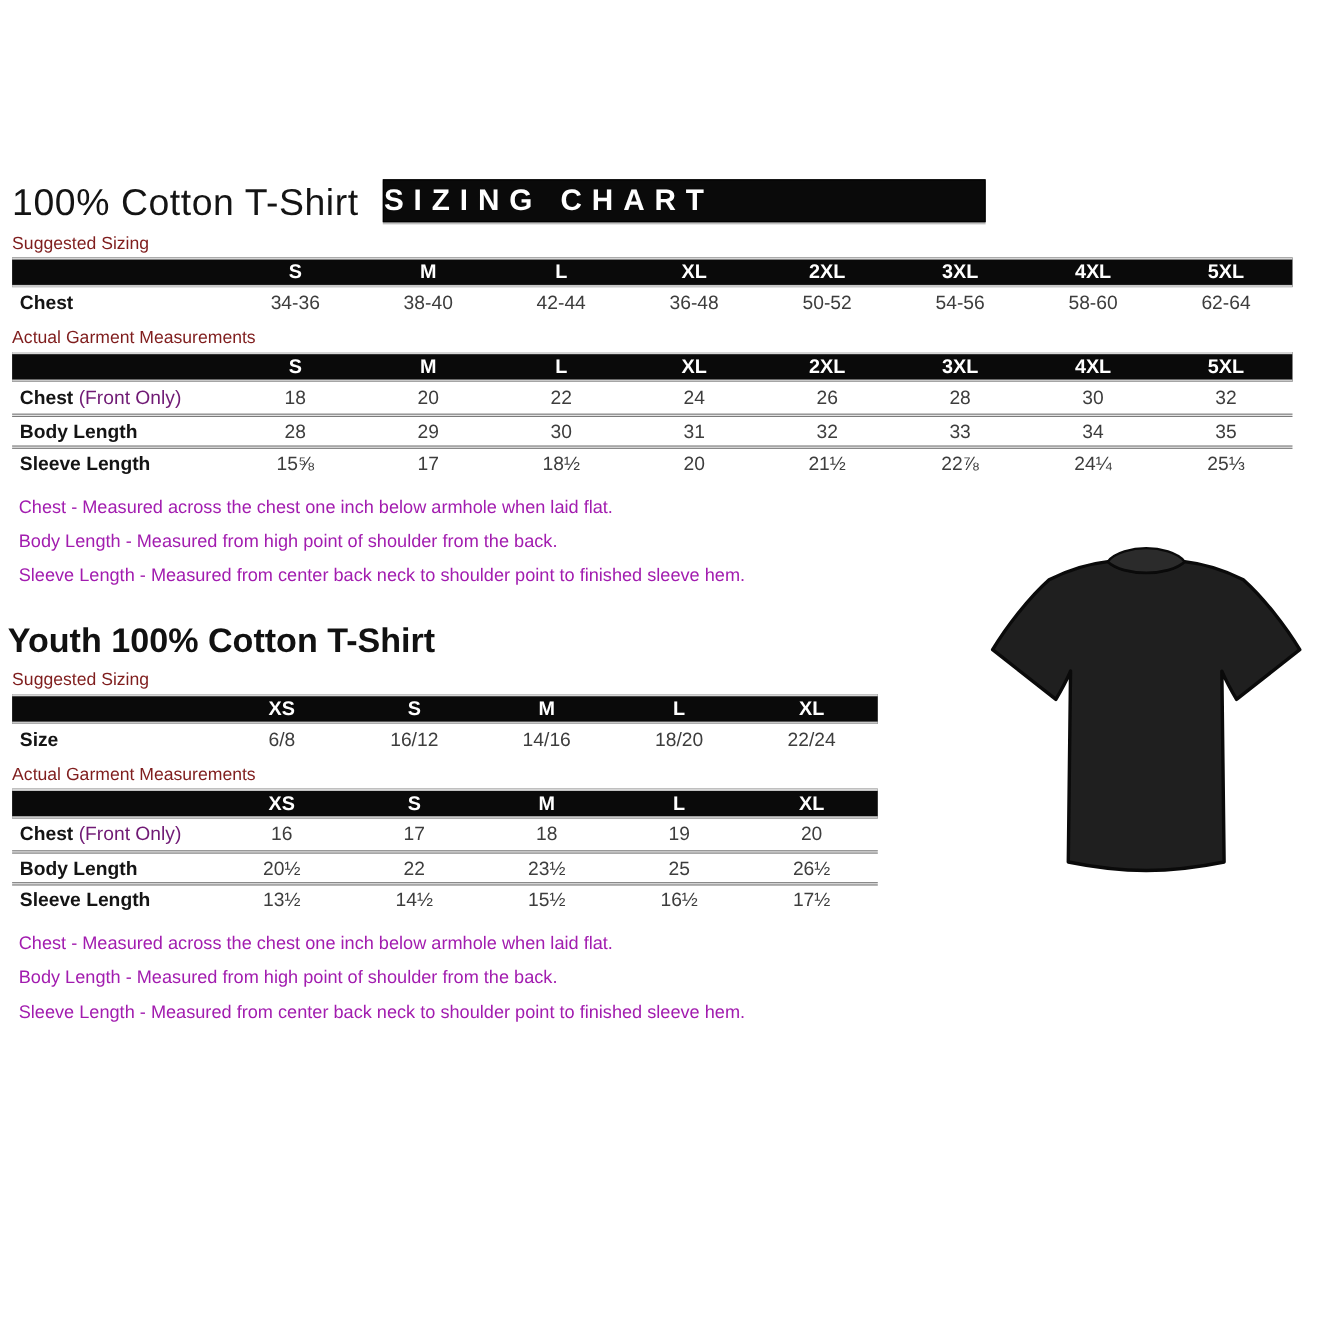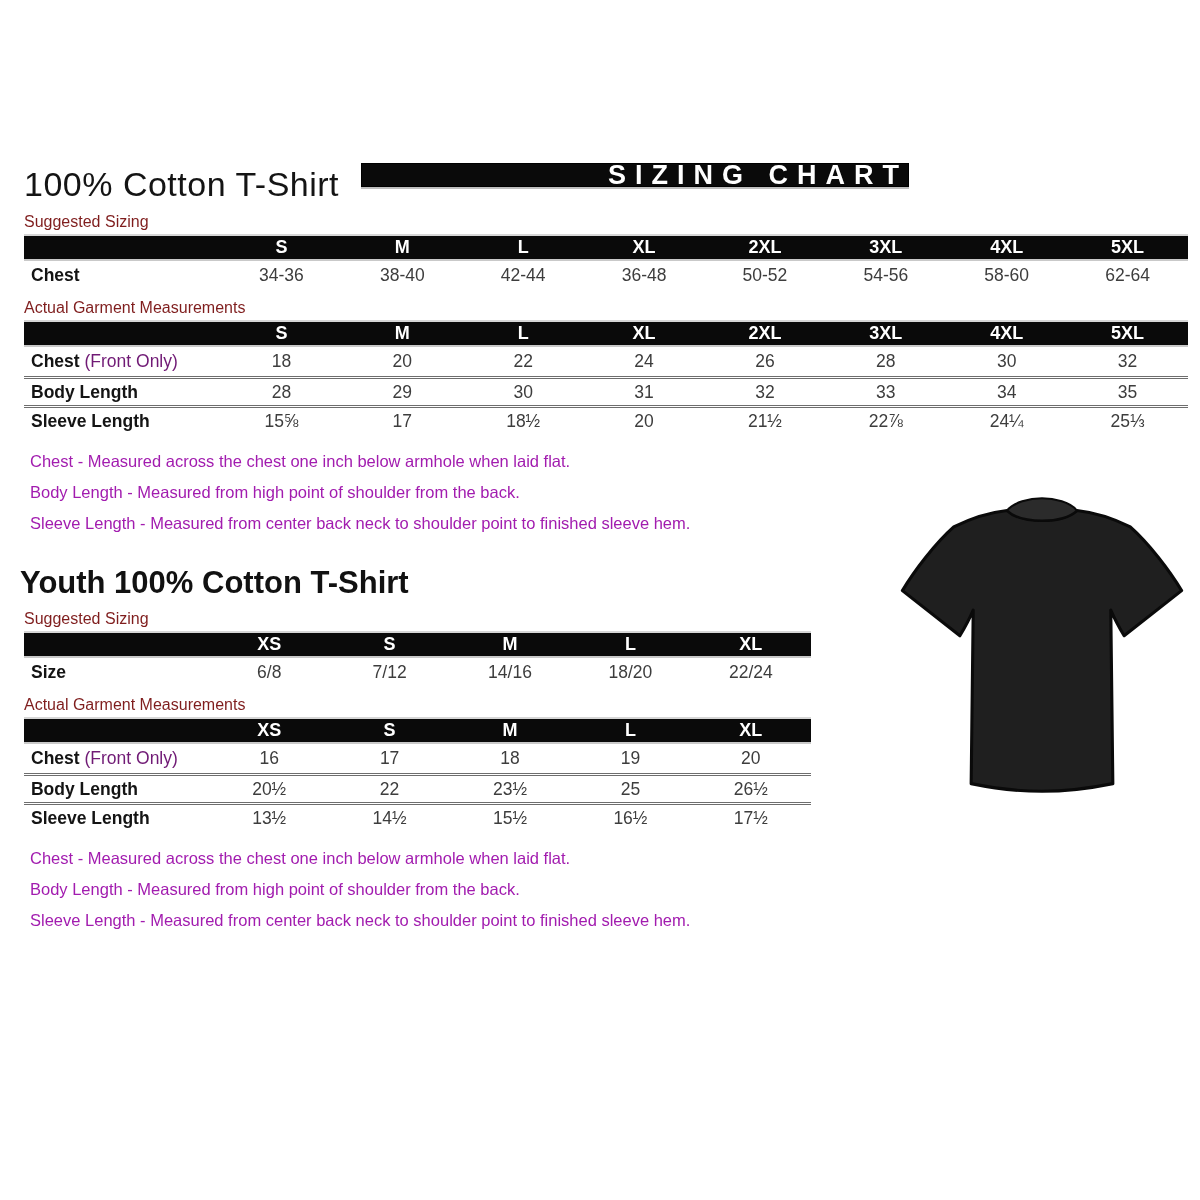--- a/index.html
+++ b/index.html
@@ -5,7 +5,7 @@
   * { margin:0; padding:0; box-sizing:border-box; }
   html,body { width:1200px; height:1200px; background:#ffffff; font-family:"Liberation Sans", sans-serif; color:#1a1a1a; }
   .page { position:relative; width:1200px; height:1200px; overflow:hidden; }
-  .content { position:absolute; left:24px; top:163px; width:1164px; }
+  .content { position:absolute; left:11px; top:163px; width:1164px; }
 
   
   .header-row { display:flex; align-items:flex-start; }

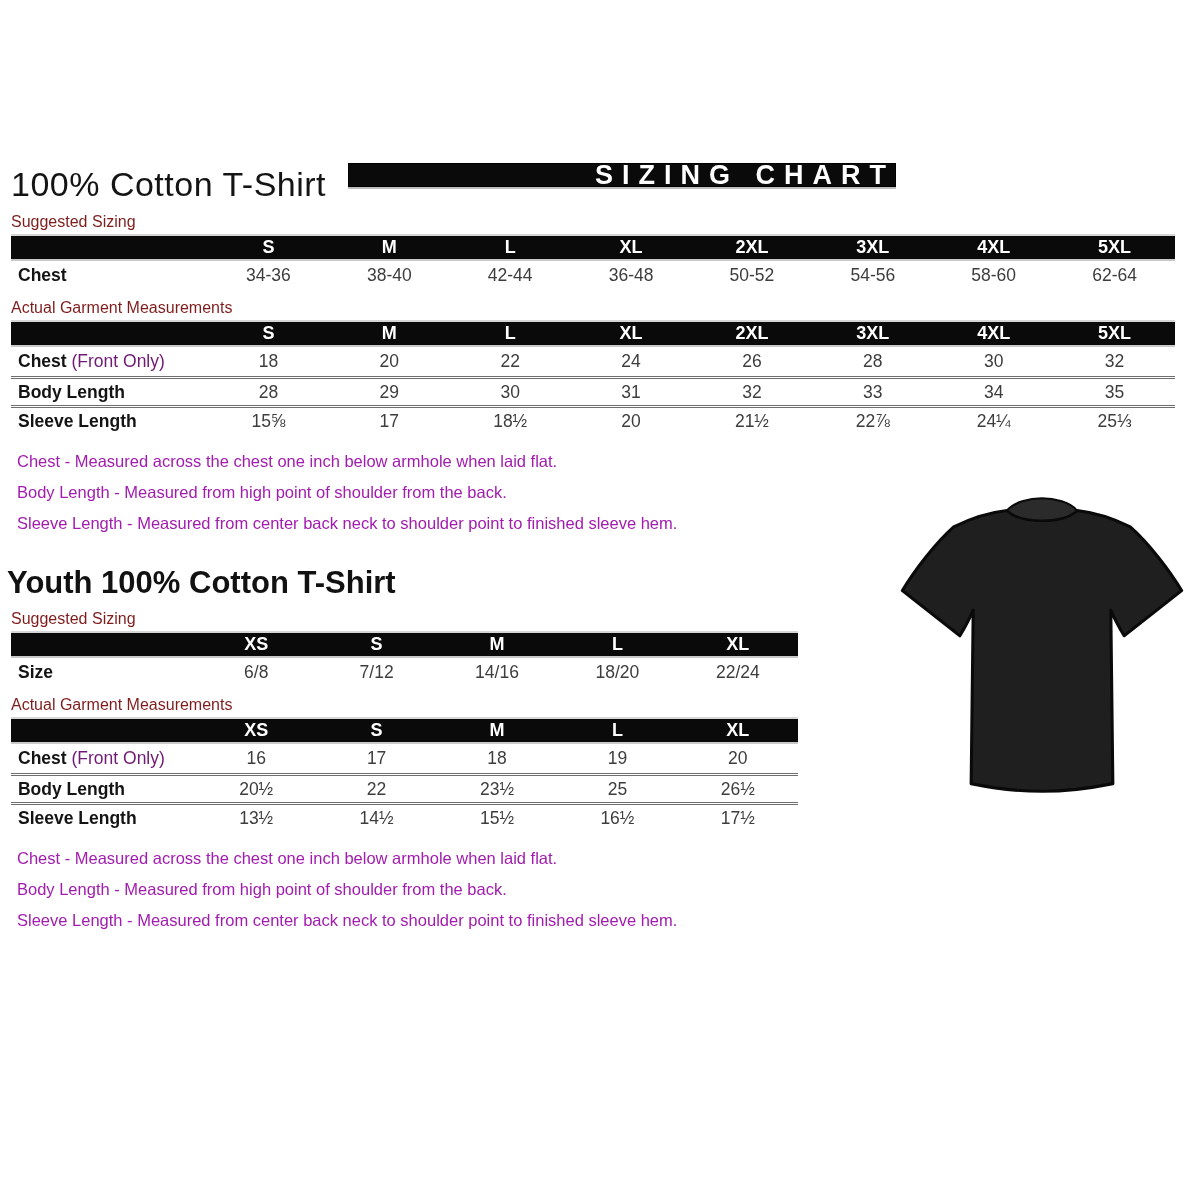--- a/index.html
+++ b/index.html
@@ -10,8 +10,8 @@
   
   .header-row { display:flex; align-items:flex-start; }
   .main-title { font-size:34px; font-weight:400; letter-spacing:0.5px; width:337px; padding-top:2px; color:#141414; }
-  .banner { width:548px; height:24px; background:#0a0a0a; border:1px solid #000; box-shadow:0 2px 0 rgba(0,0,0,0.25);
-            display:flex; align-items:center; justify-content:flex-end; }
+  .banner { width:548px; height:39px; background:#0a0a0a; border:1px solid #000; box-shadow:0 2px 0 rgba(0,0,0,0.25);
+            display:flex; align-items:center; justify-content:flex-start; }
   .banner span { color:#fff; font-size:27px; font-weight:700; letter-spacing:9px; }
 
   .section-label { font-size:16px; color:#7f1d1d; margin-top:9px; }

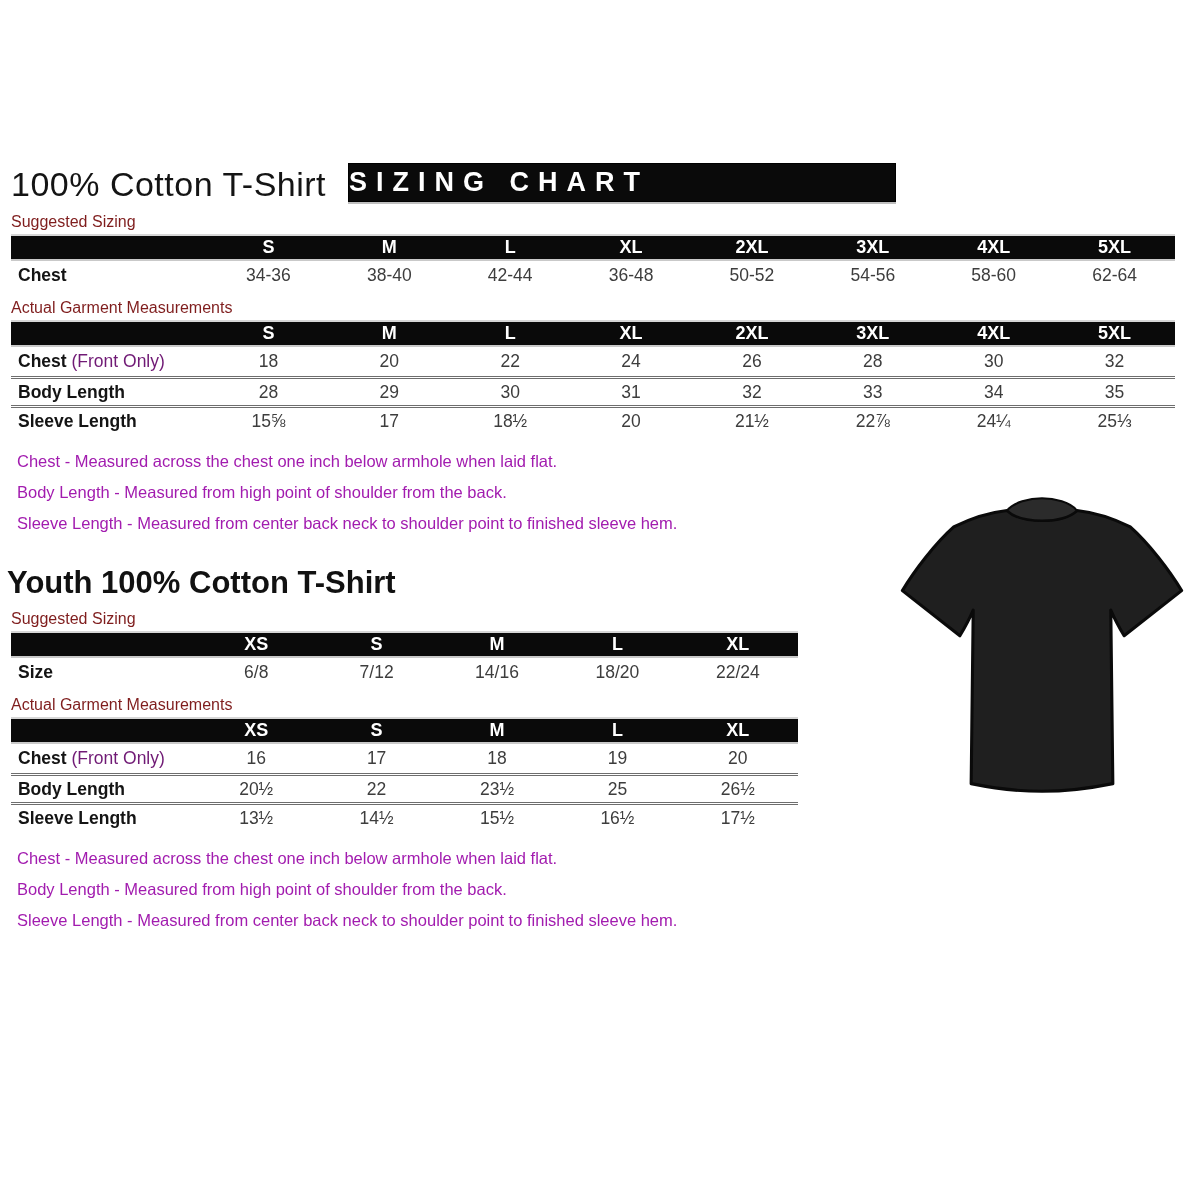--- a/index.html
+++ b/index.html
@@ -21,7 +21,7 @@
   .size-table .thead { display:flex; background:#0a0a0a; height:27px; align-items:center; border-top:2px solid #d6d6d6; border-bottom:2px solid #c9c9c9; }
   .size-table .thead .cell { color:#fff; font-weight:700; font-size:18px; }
   .size-table .trow { display:flex; height:29px; align-items:center; }
-  .size-table .trow + .trow { border-top:3px double #6e6e6e;justify-content:center; }
+  .size-table .trow + .trow { border-top:3px double #6e6e6e; }
   .cell { flex:1 1 0; text-align:center; font-size:17.5px; color:#3d3d3d; }
   .cell.label { flex:0 0 197px; text-align:left; padding-left:7px; color:#141414; }
   .cell.label b { font-weight:700; }

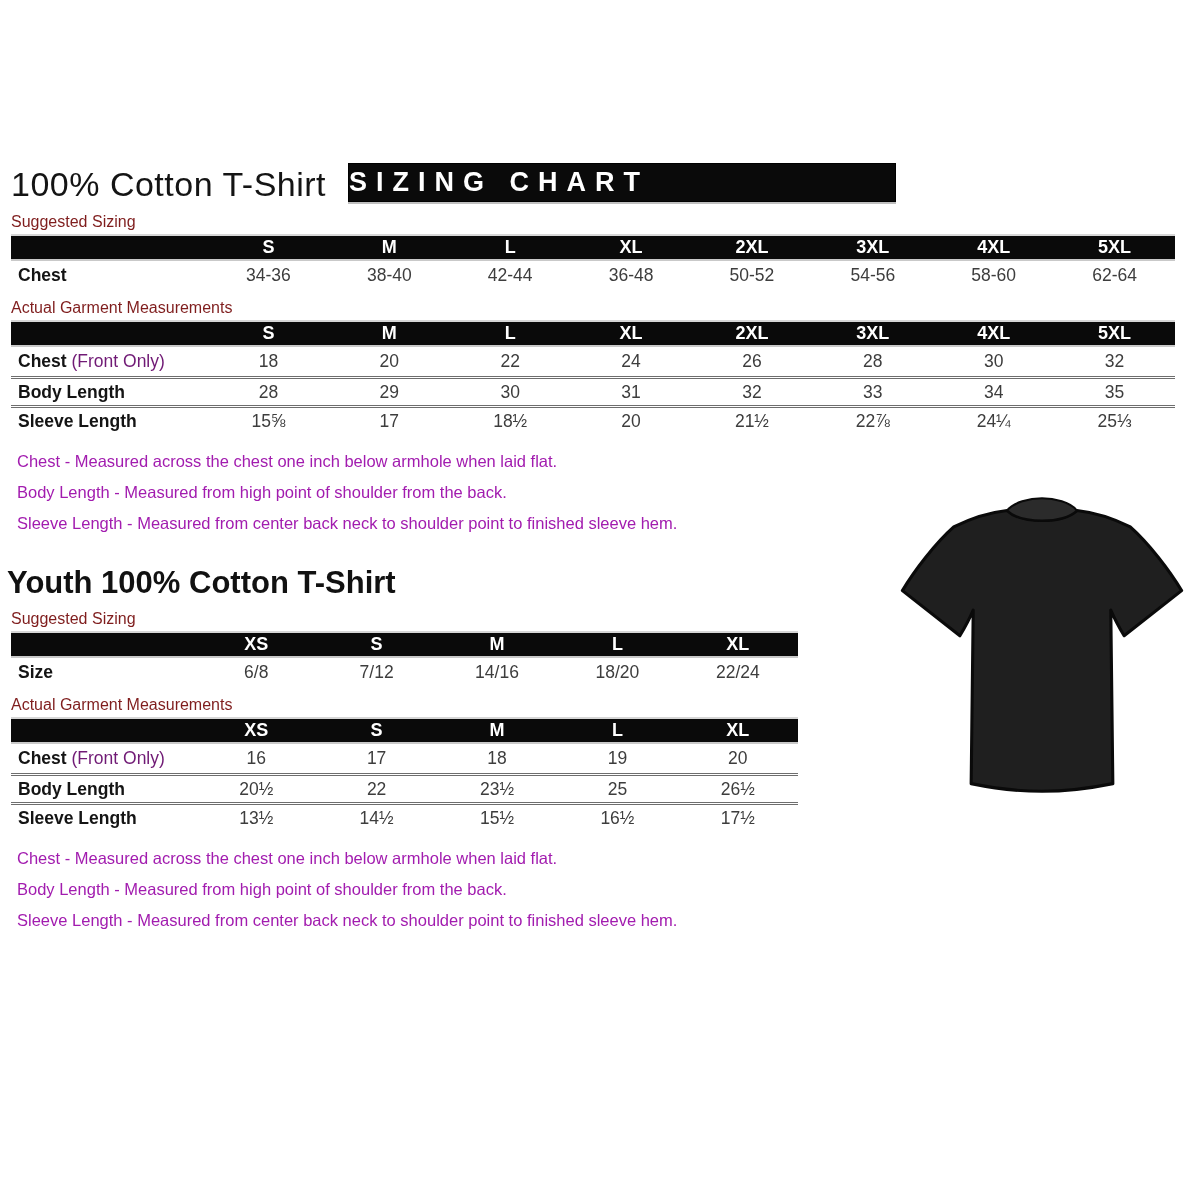--- a/index.html
+++ b/index.html
@@ -149,7 +149,7 @@
           <div class="trow">
             <div class="cell label"><b>Size</b></div>
             <div class="cell">6/8</div>
-            <div class="cell">7/12</div>
+            <div class="cell">16/12</div>
             <div class="cell">14/16</div>
             <div class="cell">18/20</div>
             <div class="cell">22/24</div>

